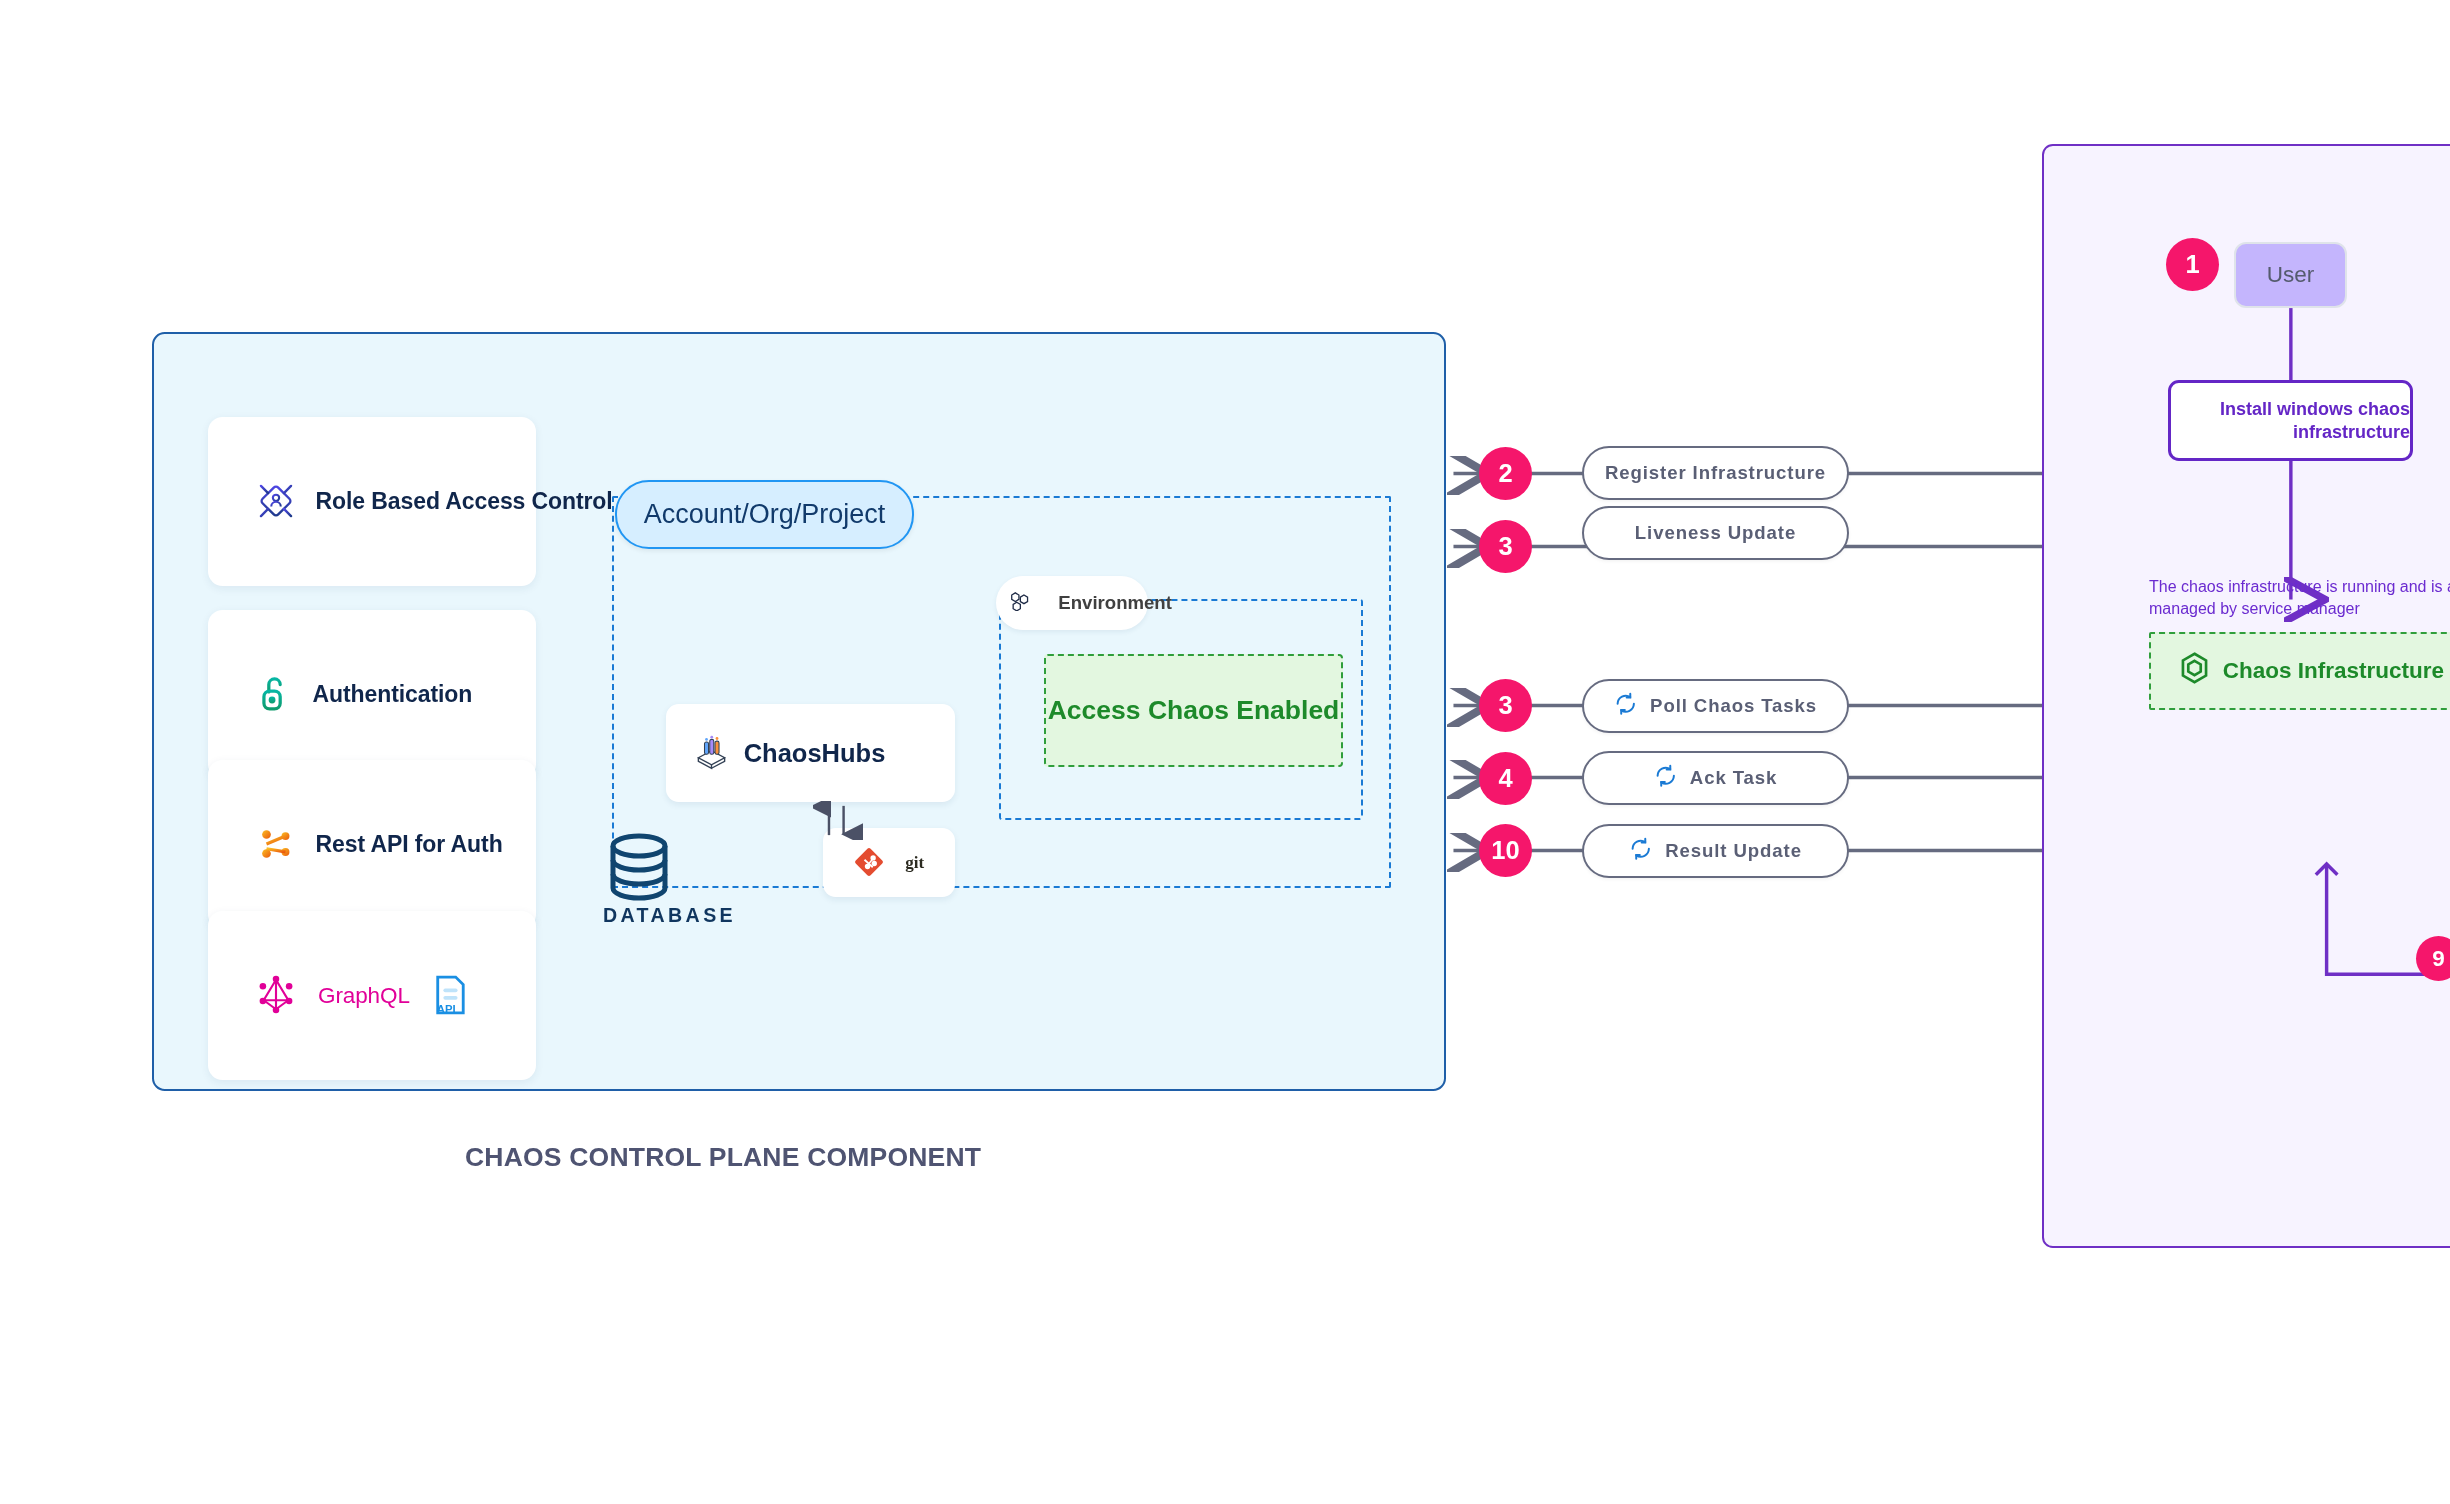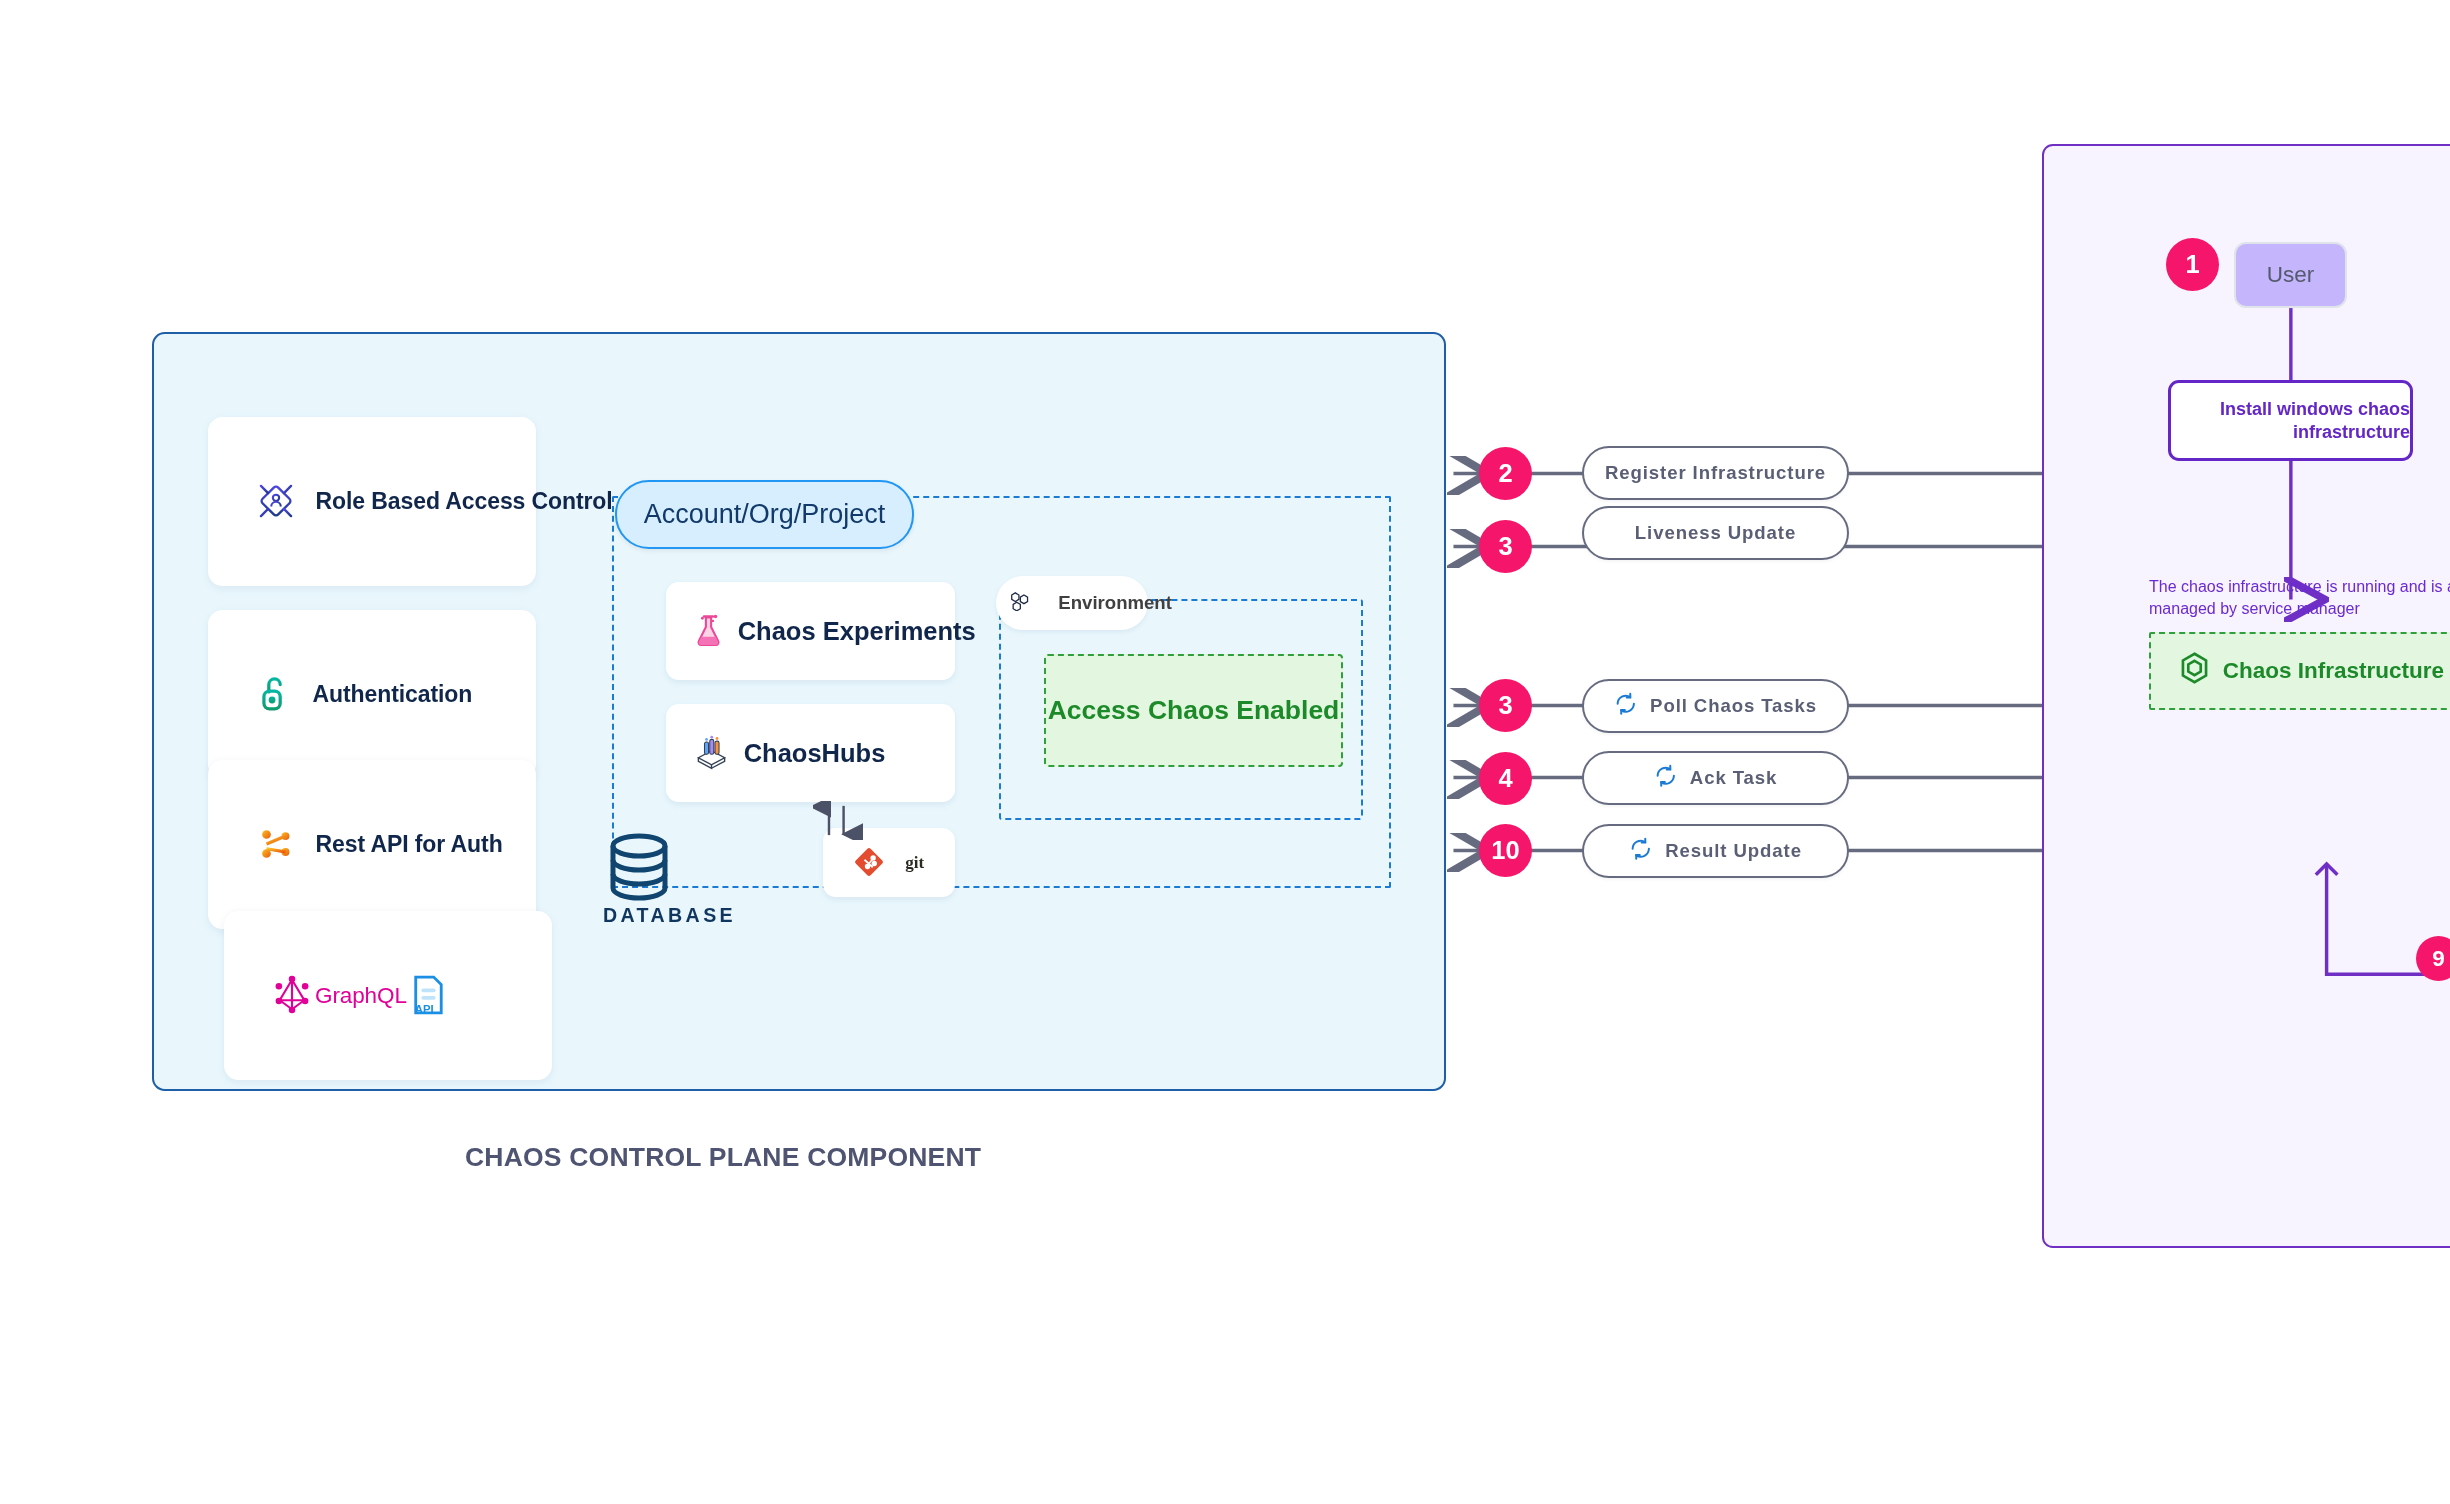--- a/index.html
+++ b/index.html
@@ -237,19 +237,6 @@
   <div class="abs" id="aop-dashed"></div>
   <div class="abs" id="aop-chip">Account/Org/Project</div>
 
-  <div class="abs inner-card" style="left:666px; top:582px; width:289px; height:98px;">
-    <span>
-      <svg width="29" height="35" viewBox="0 0 32 40">
-        <path d="M13 5 v11 L5 32 a3 3 0 0 0 2.6 4.5 h16.8 A3 3 0 0 0 27 32 L19 16 V5 Z" fill="#fbd5e6" stroke="#ec4899" stroke-width="2.4"></path>
-        <line x1="11" y1="4" x2="21" y2="4" stroke="#ec4899" stroke-width="3" stroke-linecap="round"></line>
-        <circle cx="9" cy="6" r="1.6" fill="#ec4899"></circle>
-          <circle cx="24" cy="4" r="2" fill="#ec4899"></circle>
-        <circle cx="21" cy="9" r="1.4" fill="#ec4899"></circle>
-        <path d="M8 27 h16 l3 6 a3 3 0 0 1-2.6 3.5 H7.6 A3 3 0 0 1 5 33 Z" fill="#f472b6"></path>
-      </svg>
-    </span>
-    <span class="inner-label">Chaos Experiments</span>
-  </div>
 
   <div class="abs inner-card" style="left:666px; top:704px; width:289px; height:98px;">
     <span>

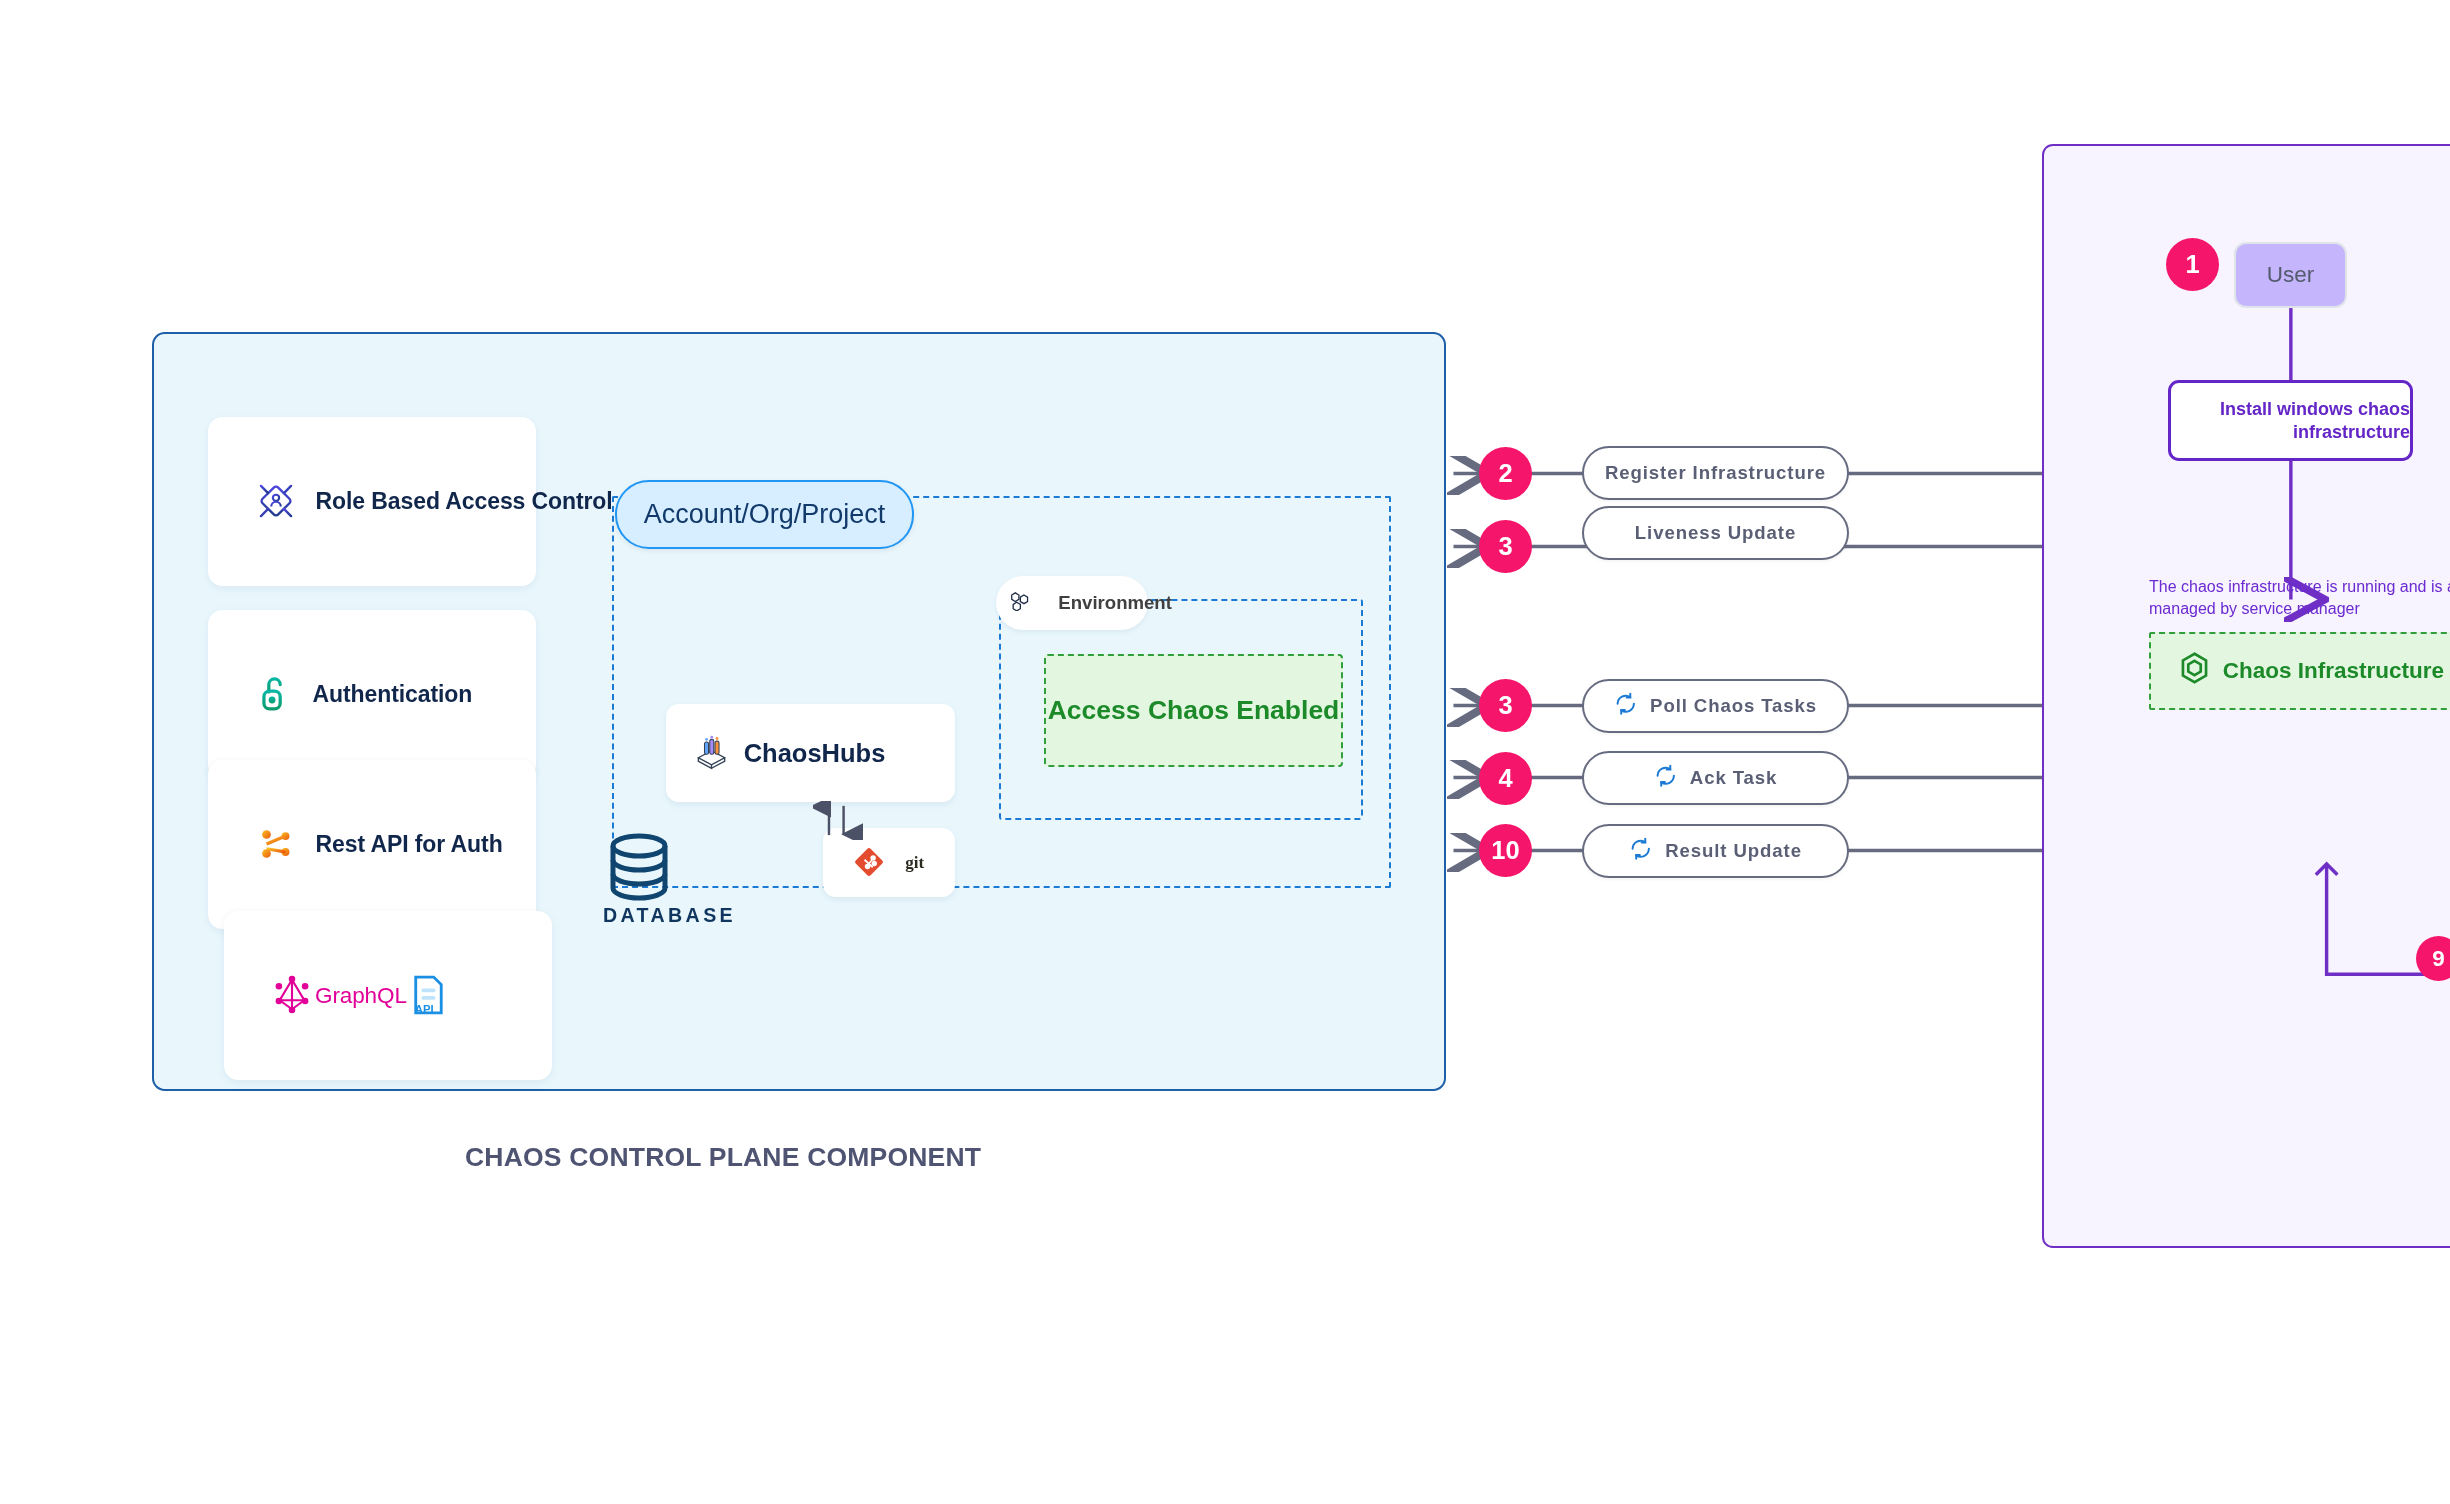--- a/index.html
+++ b/index.html
@@ -203,7 +203,7 @@
     <span class="feature-label">Rest API for Auth</span>
   </div>
 
-  <div class="abs feature-card" style="left:224px; top:911px; gap:4px;">
+  <div class="abs feature-card" style="left:208px; top:911px; gap:23px;">
     <span>
       <svg width="38" height="41" viewBox="0 0 44 50">
         <g fill="none" stroke="#e10098" stroke-width="2.6">

